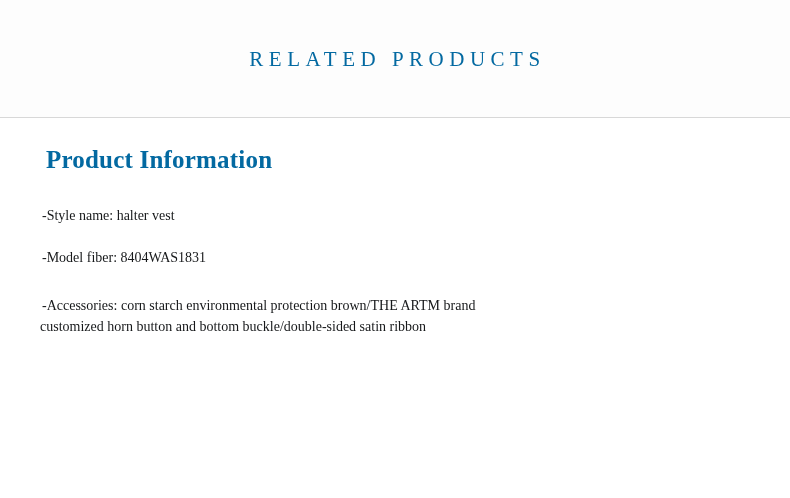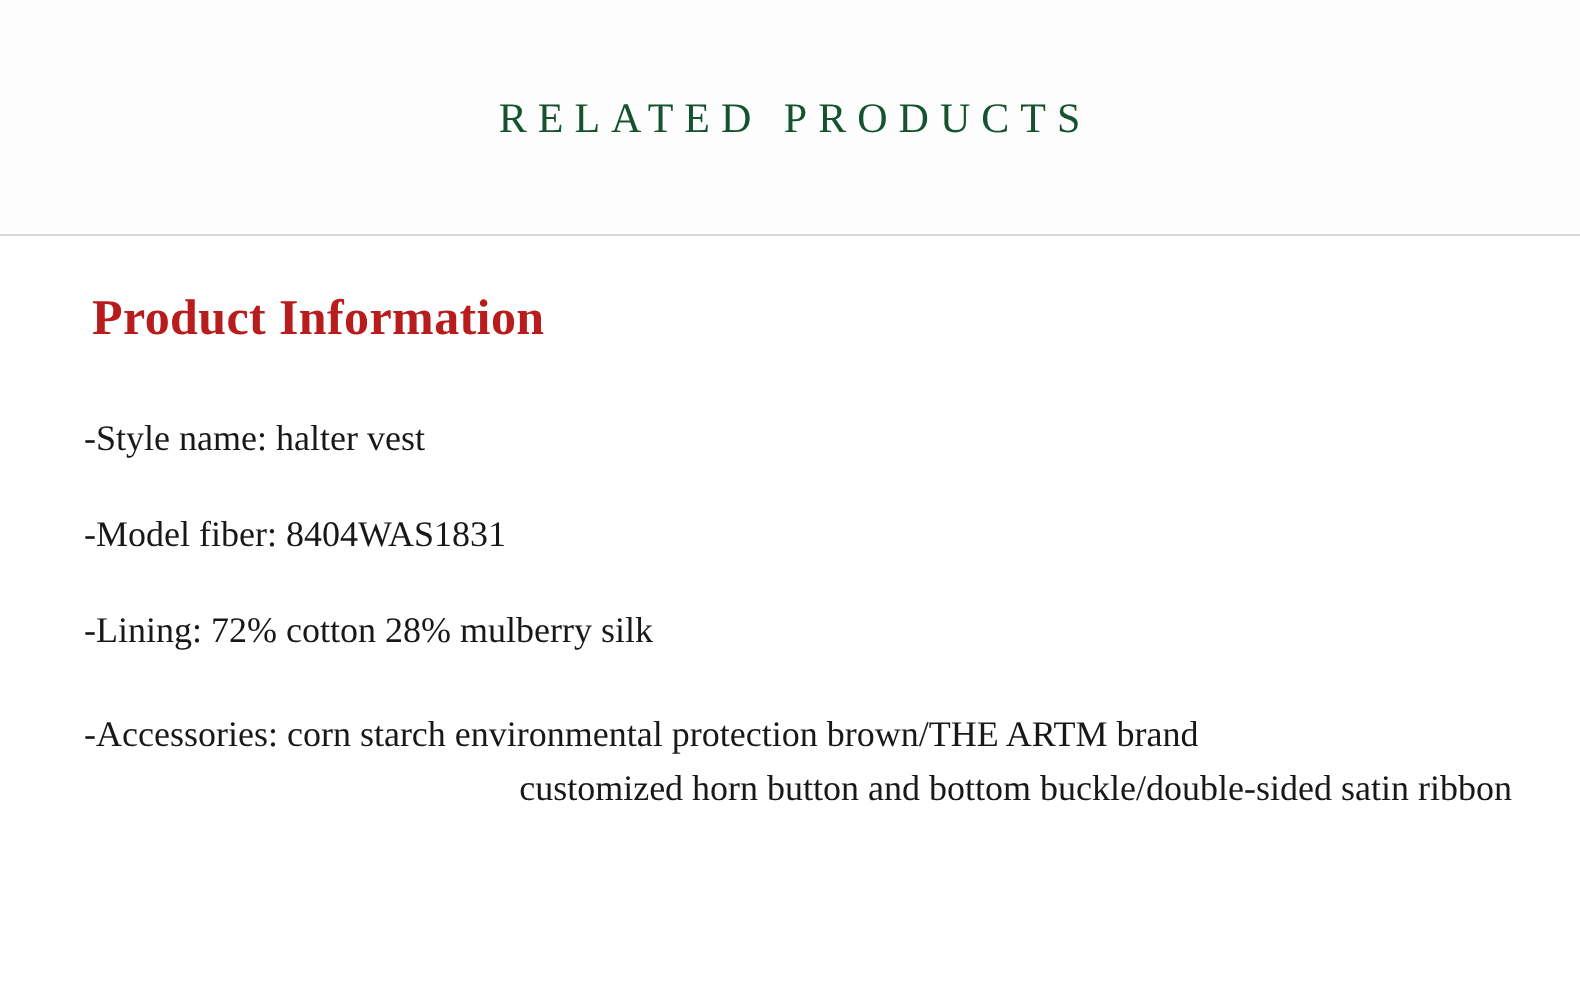--- a/index.html
+++ b/index.html
@@ -33,7 +33,7 @@
     font-family: "Liberation Serif", serif;
     font-size: 21px;
     letter-spacing: 5.5px;
-    color: #14532d;
+    color: #0369a1;
     text-transform: uppercase;
     font-weight: 400;
     padding-left: 5px;

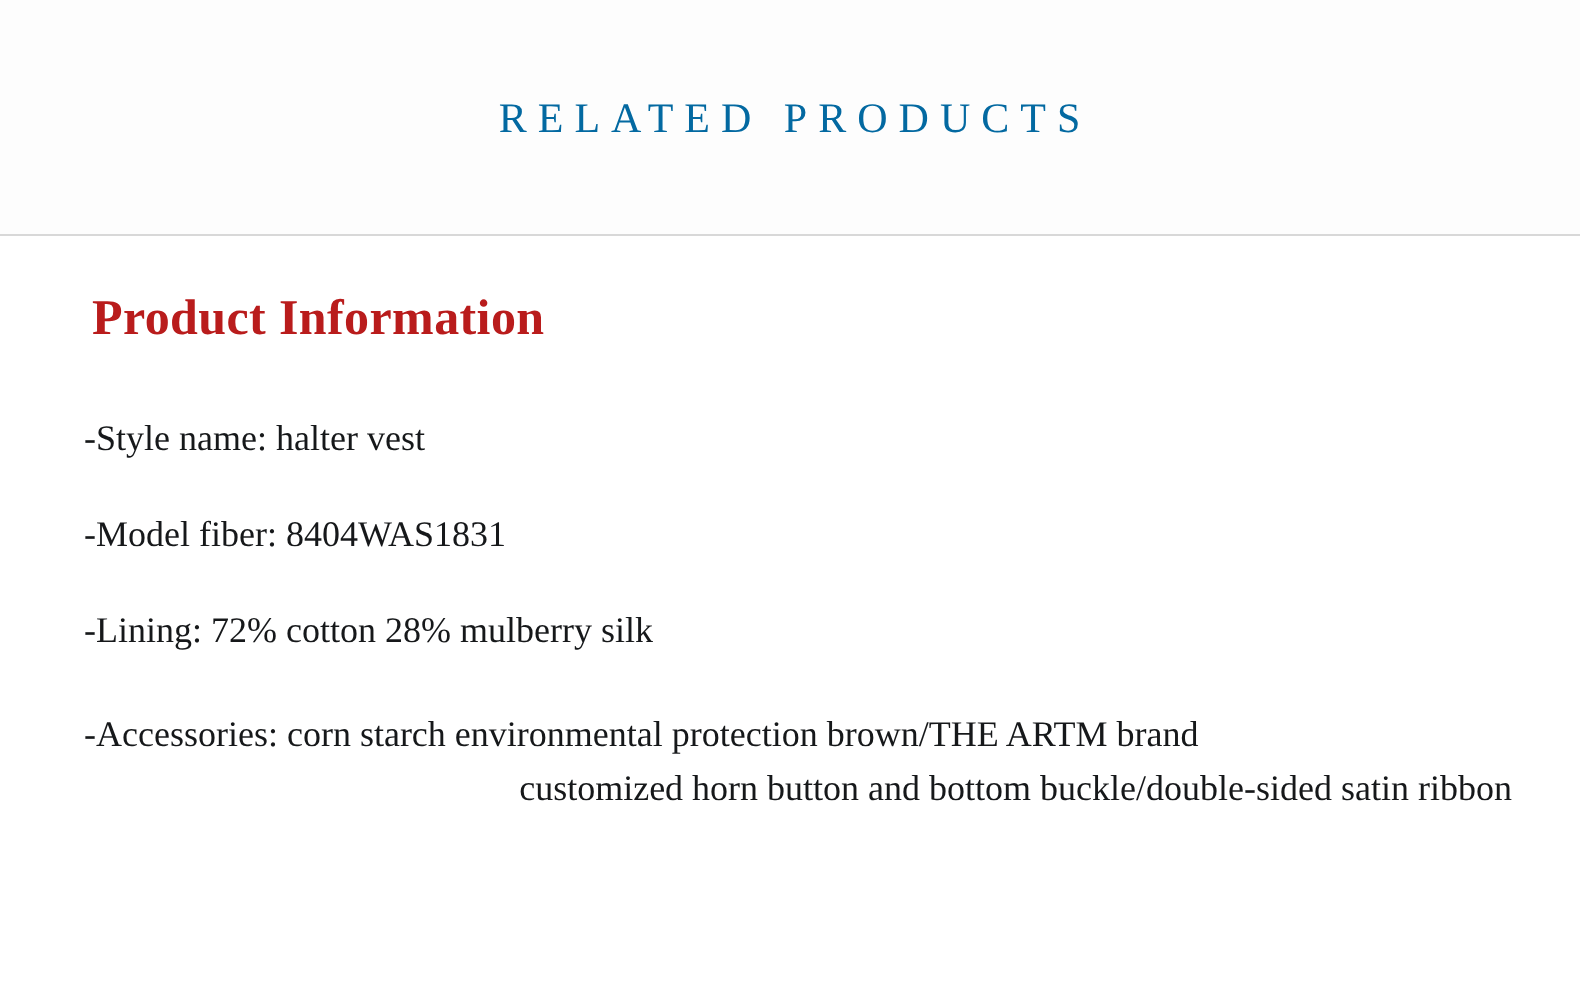--- a/index.html
+++ b/index.html
@@ -46,7 +46,7 @@
     font-family: "Liberation Serif", serif;
     font-size: 25px;
     font-weight: bold;
-    color: #b91c1c;
+    color: #0369a1;
     margin: 0 0 32px 4px;
     letter-spacing: 0.2px;
   }

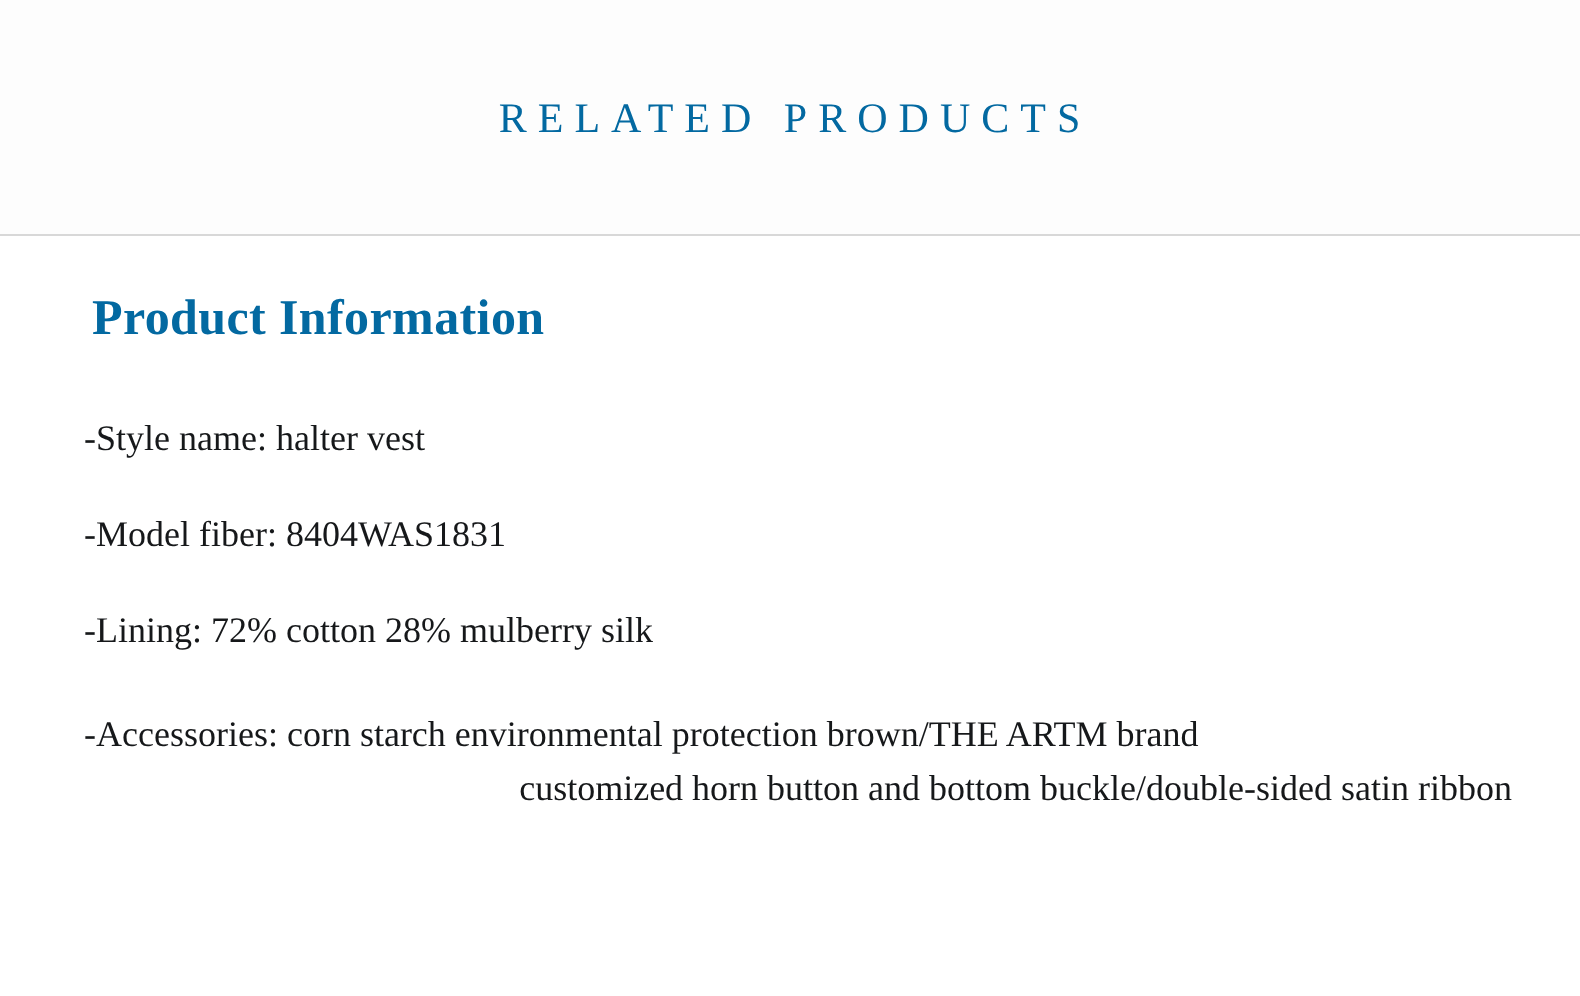--- a/index.html
+++ b/index.html
@@ -52,7 +52,7 @@
   }
   .spec-row {
     font-family: "Liberation Serif", serif;
-    font-size: 18px;
+    font-size: 14px;
     color: #16181a;
     margin-bottom: 22px;
     line-height: 1.45;

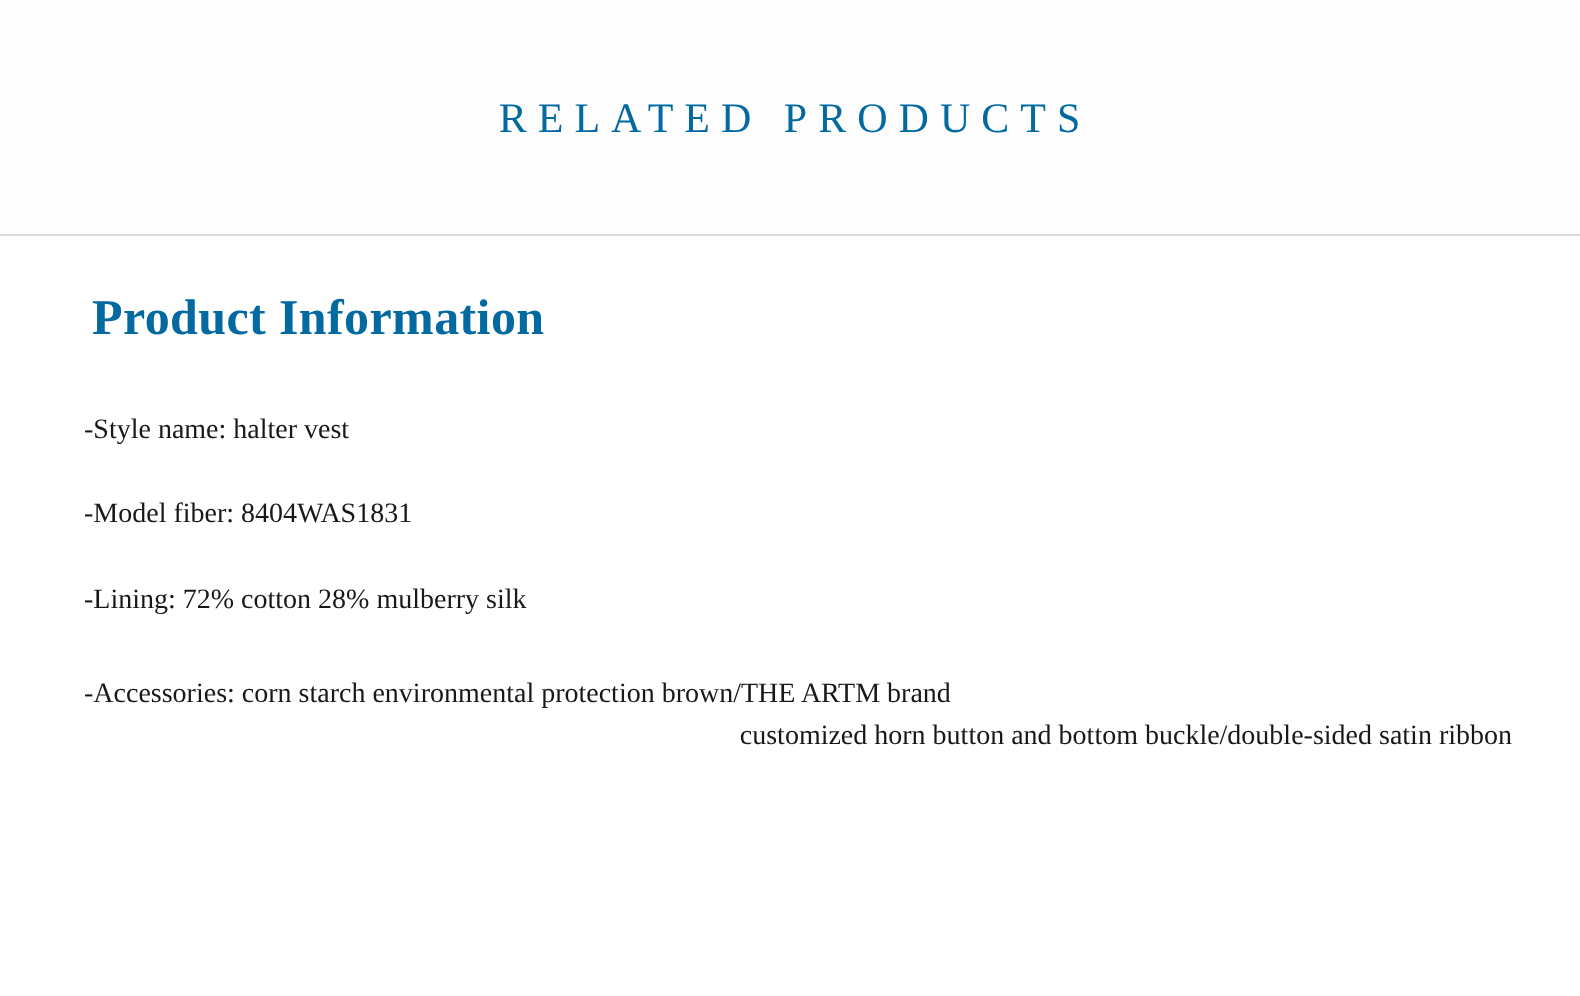--- a/index.html
+++ b/index.html
@@ -93,7 +93,6 @@
     <div class="spec-row">-Model fiber: 8404WAS1831</div>
 
 
-    <div class="spec-row">-Lining: 72% cotton 28% mulberry silk</div>
 
     <div class="spec-row accessories">
       <span>-Accessories: corn starch environmental protection brown/THE ARTM brand</span>

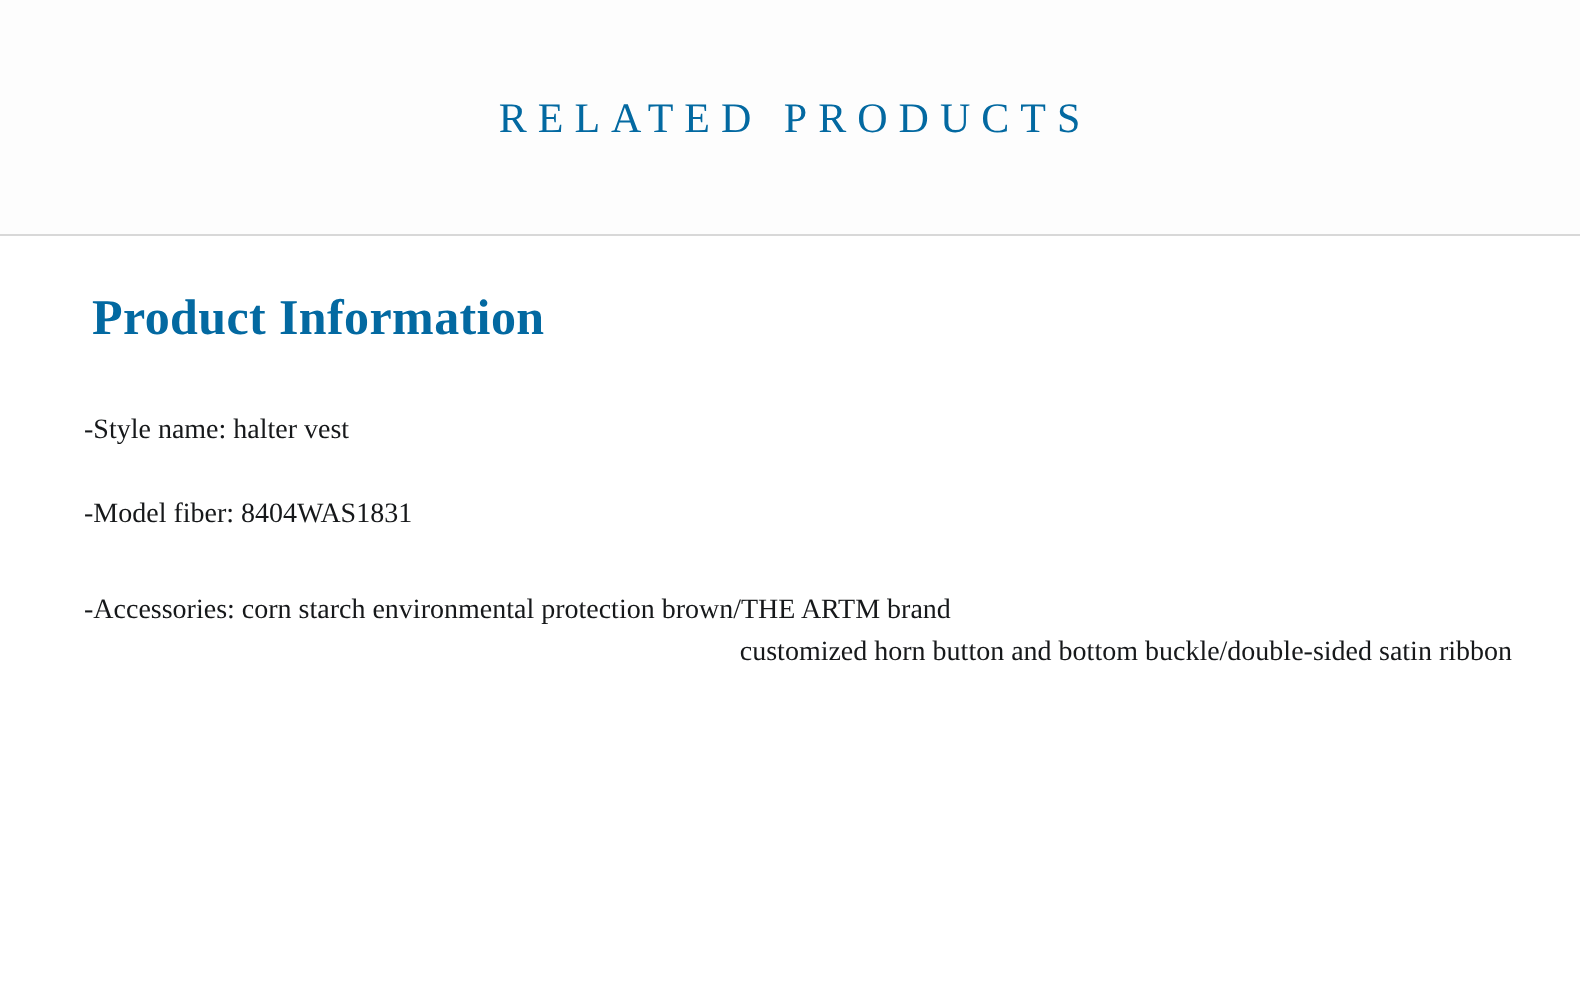--- a/index.html
+++ b/index.html
@@ -73,7 +73,6 @@
   .spec-row.accessories .cont {
     display: block;
     margin-left: -2px;
-    text-align: right;
   }
 </style>
 </head>

